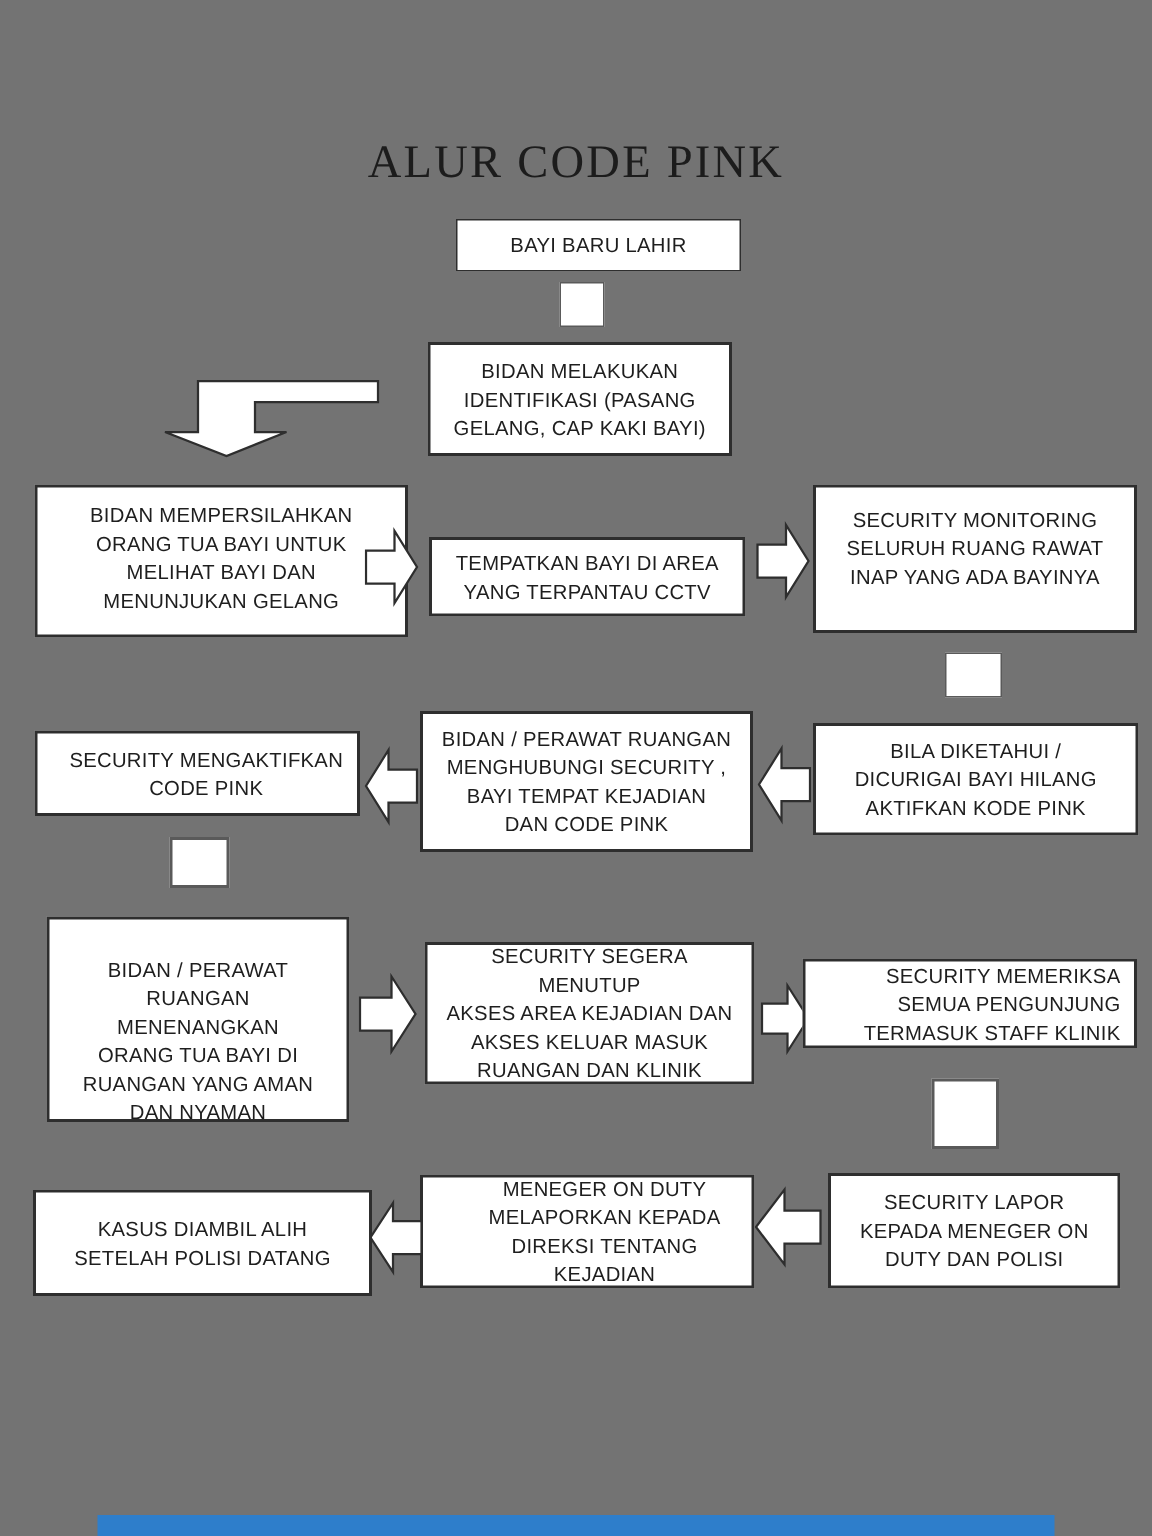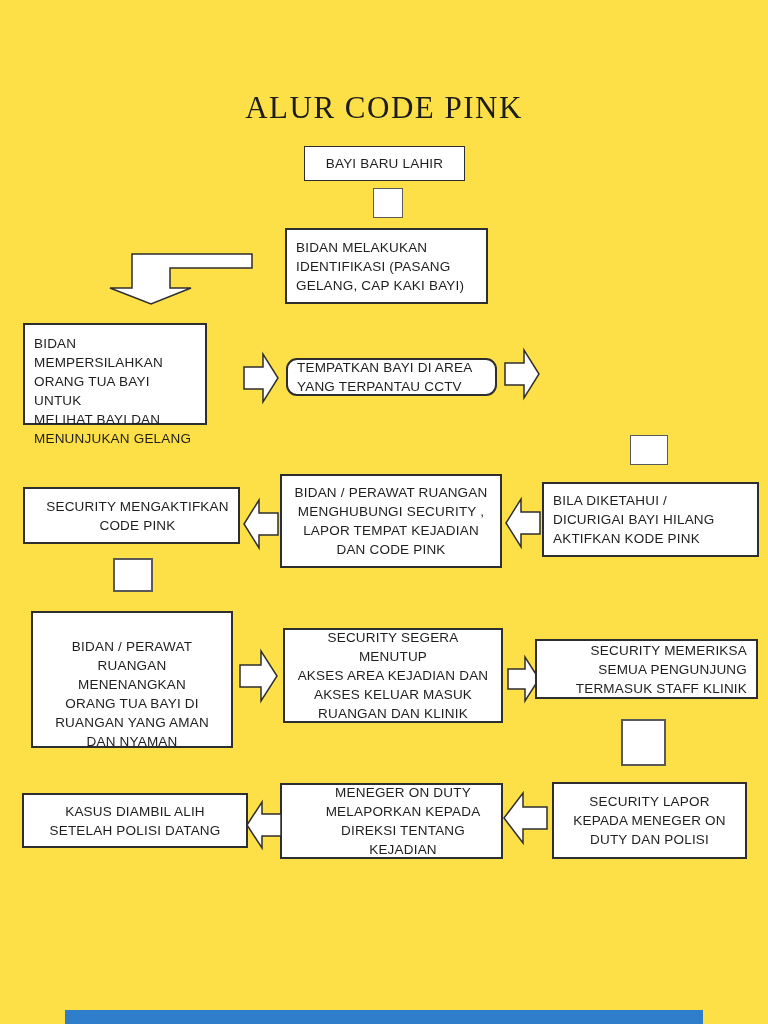--- a/index.html
+++ b/index.html
@@ -4,7 +4,7 @@
 <style>
   html,body{margin:0;padding:0;background:#ffffff;}
   .page{
-    position:relative;width:768px;height:1024px;background:#fde047;
+    position:relative;width:768px;height:1024px;background:#737373;
     font-family:"Liberation Sans", sans-serif;color:#1e1e1e;overflow:hidden;
   }
   .title{

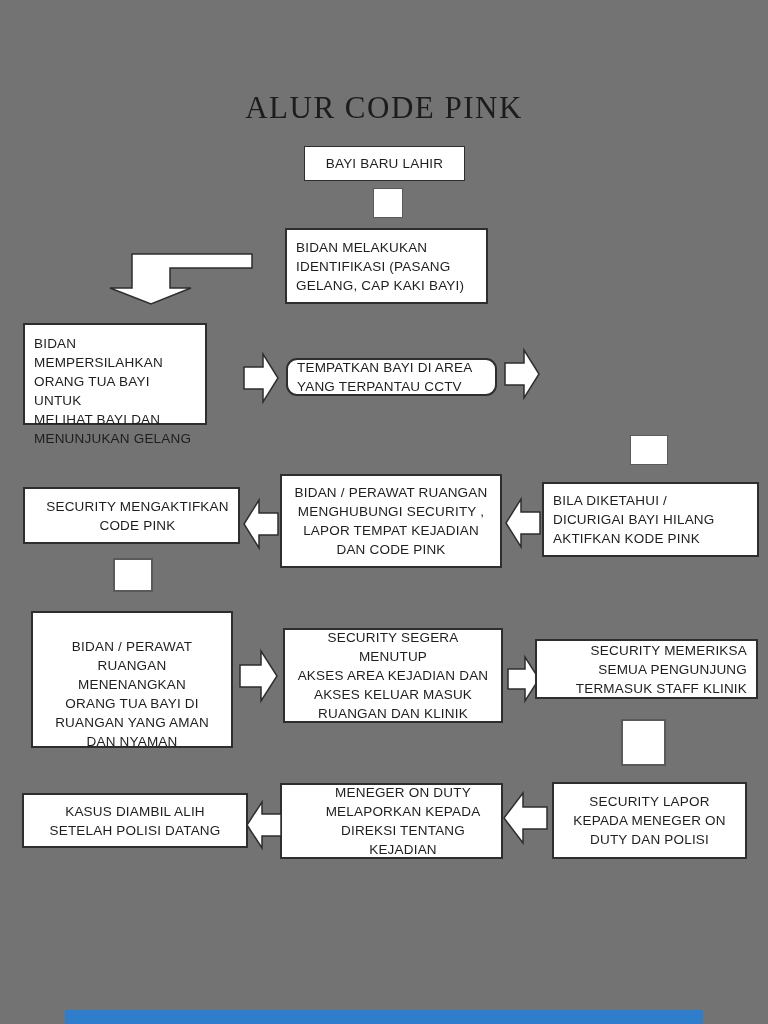--- a/index.html
+++ b/index.html
@@ -35,7 +35,7 @@
 
   <h1 class="title">ALUR CODE PINK</h1>
 
-  <div class="node thin" style="left:304px;top:146px;width:161px;height:35px;">BAYI BARU LAHIR</div>
+  <div class="node thin" style="left:304px;top:146px;width:190px;height:35px;">BAYI BARU LAHIR</div>
   <div class="sq thin" style="left:373px;top:188px;width:30px;height:30px;"></div>
 
   <div class="node la" style="left:285px;top:228px;width:203px;height:76px;">BIDAN MELAKUKAN

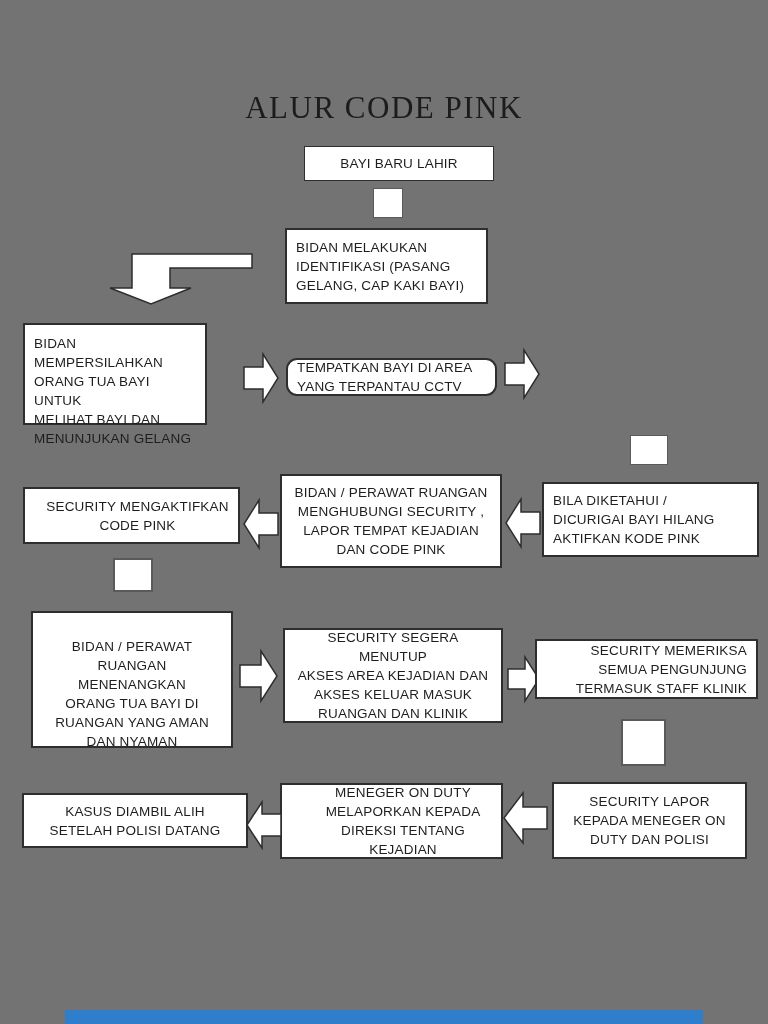--- a/index.html
+++ b/index.html
@@ -19,7 +19,7 @@
     padding:4px 9px;color:#1e1e1e;
   }
   .node.thin{border-width:1px;}
-  .node.la{text-align:left;}
+  .node.la{text-align:center;}
   .node.vtop{justify-content:flex-start;}
   .sq{
     position:absolute;box-sizing:border-box;border:2px solid #5a5a5a;background:#fff;

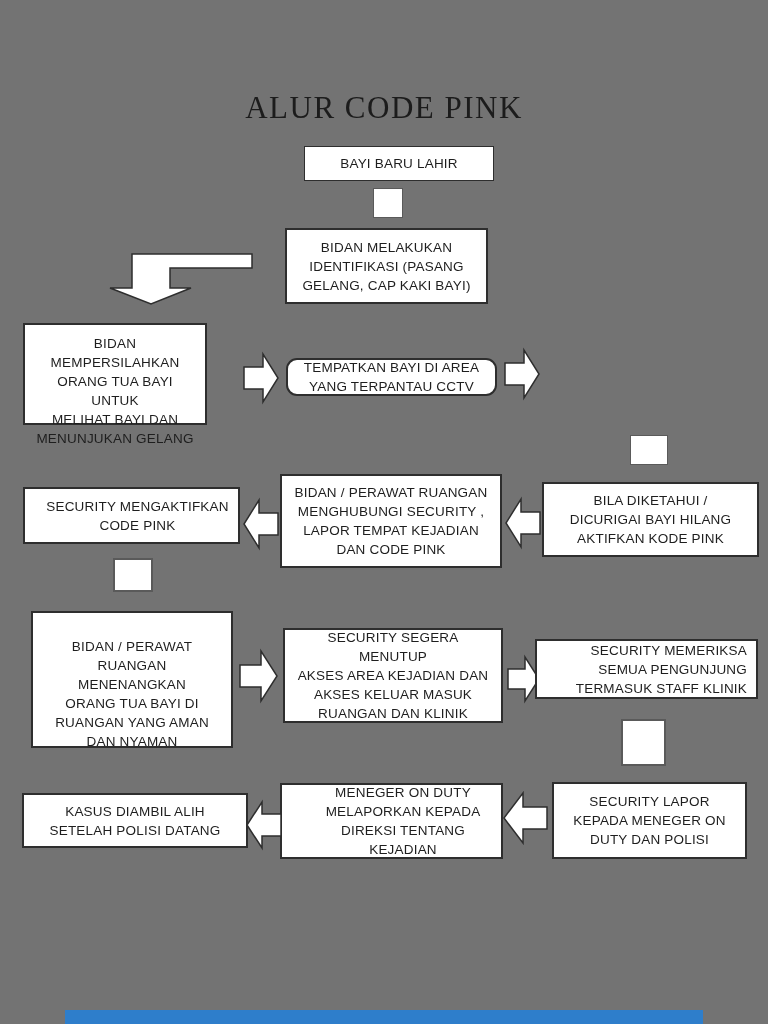--- a/index.html
+++ b/index.html
@@ -46,7 +46,7 @@
     <path d="M29,8 L149,8 L149,22 L67,22 L67,42 L88,42 L48,58 L7,42 L29,42 Z" fill="#ffffff" stroke="#2e2e2e" stroke-width="1.5" stroke-linejoin="miter"></path>
   </svg>
 
-  <div class="node la vtop" style="left:23px;top:323px;width:184px;height:102px;padding-top:9px;">BIDAN MEMPERSILAHKAN
+  <div class="node la vtop" style="left:23px;top:323px;width:249px;height:102px;padding-top:9px;">BIDAN MEMPERSILAHKAN
 ORANG TUA BAYI UNTUK
 MELIHAT BAYI DAN
 MENUNJUKAN GELANG</div>

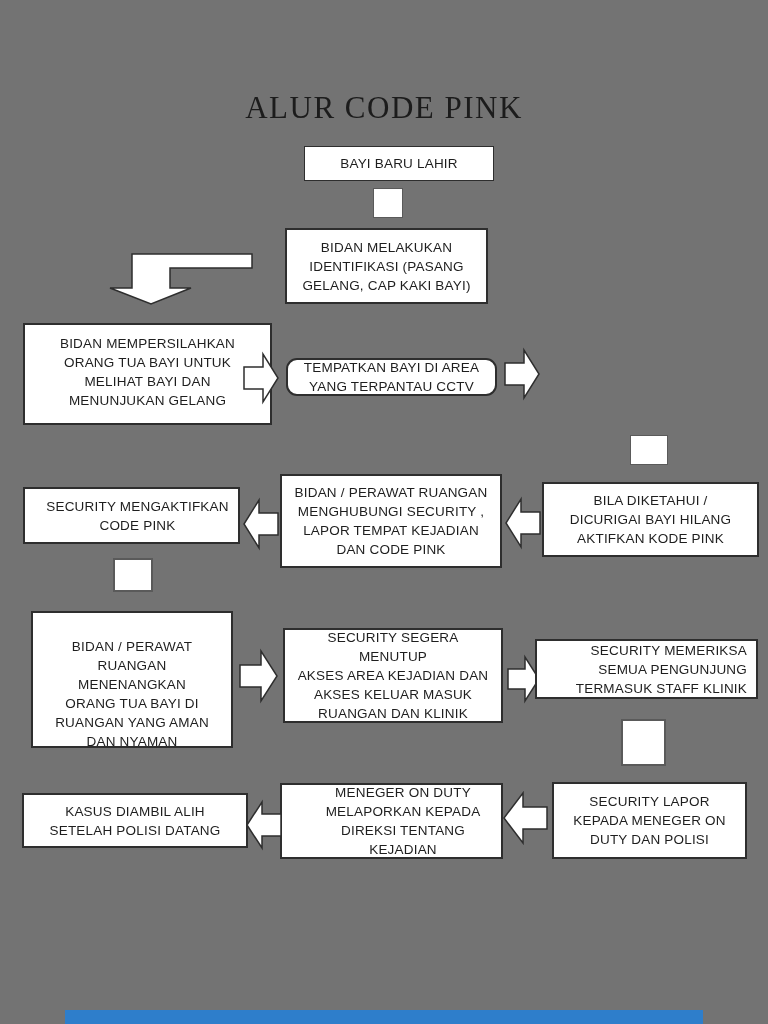--- a/index.html
+++ b/index.html
@@ -58,6 +58,9 @@
   <svg class="arr" style="left:504px;top:347px;" width="37" height="54" viewBox="0 0 37 54">
     <path d="M1,16 L20,16 L20,3 L35,27 L20,51 L20,38 L1,38 Z" fill="#fff" stroke="#2e2e2e" stroke-width="1.5"></path>
   </svg>
+  <div class="node la vtop" style="left:542px;top:323px;width:216px;height:99px;padding-top:12px;">SECURITY MONITORING
+SELURUH RUANG RAWAT
+INAP YANG ADA BAYINYA</div>
   <div class="sq thin" style="left:630px;top:435px;width:38px;height:30px;"></div>
 
   <div class="node la" style="left:542px;top:482px;width:217px;height:75px;">BILA DIKETAHUI /

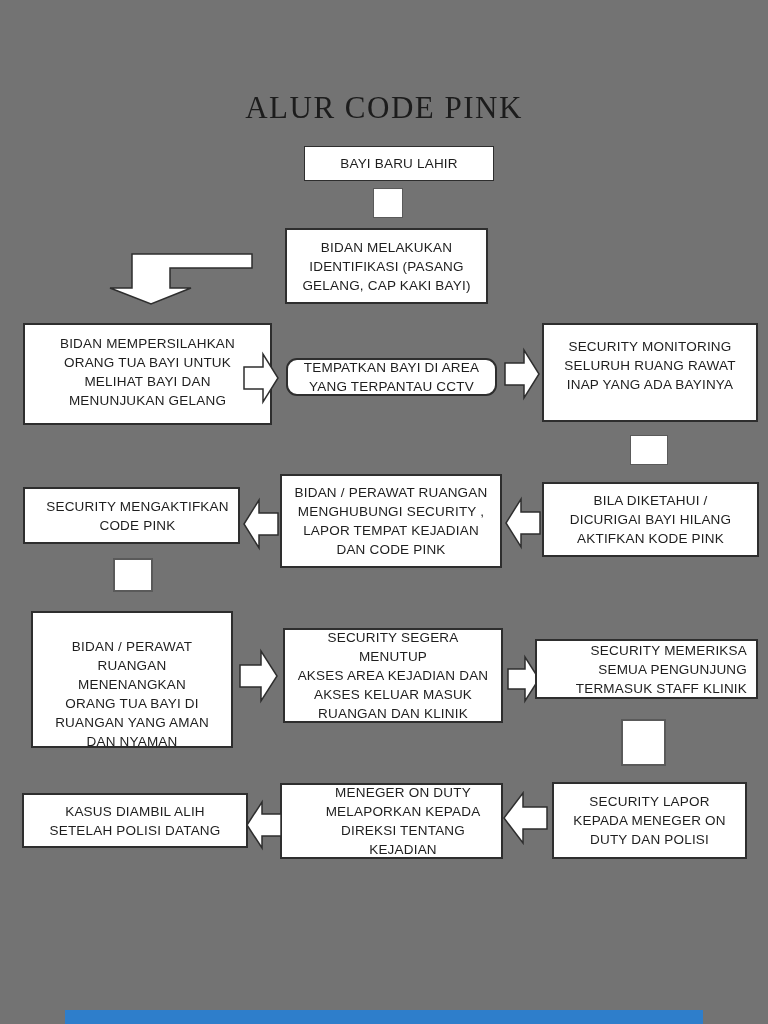--- a/index.html
+++ b/index.html
@@ -53,7 +53,7 @@
   <svg class="arr" style="left:243px;top:351px;" width="37" height="54" viewBox="0 0 37 54">
     <path d="M1,16 L20,16 L20,3 L35,27 L20,51 L20,38 L1,38 Z" fill="#fff" stroke="#2e2e2e" stroke-width="1.5"></path>
   </svg>
-  <div class="node la" style="left:286px;top:358px;width:211px;height:38px;border-radius:11px;">TEMPATKAN BAYI DI AREA
+  <div class="node la" style="left:286px;top:358px;width:211px;height:53px;">TEMPATKAN BAYI DI AREA
 YANG TERPANTAU CCTV</div>
   <svg class="arr" style="left:504px;top:347px;" width="37" height="54" viewBox="0 0 37 54">
     <path d="M1,16 L20,16 L20,3 L35,27 L20,51 L20,38 L1,38 Z" fill="#fff" stroke="#2e2e2e" stroke-width="1.5"></path>

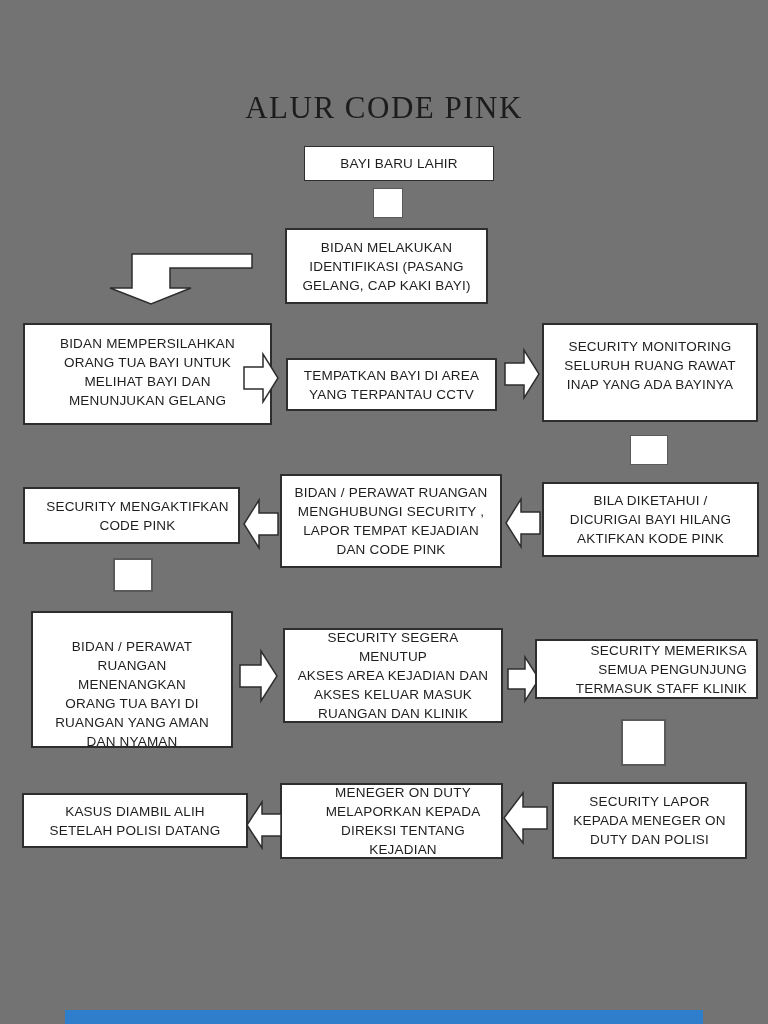--- a/index.html
+++ b/index.html
@@ -71,7 +71,7 @@
   </svg>
   <div class="node" style="left:280px;top:474px;width:222px;height:94px;">BIDAN / PERAWAT RUANGAN
 MENGHUBUNGI SECURITY ,
-LAPOR TEMPAT KEJADIAN
+BAYI TEMPAT KEJADIAN
 DAN CODE PINK</div>
   <svg class="arr" style="left:242px;top:497px;" width="37" height="54" viewBox="0 0 37 54">
     <path d="M36,16 L17,16 L17,3 L2,27 L17,51 L17,38 L36,38 Z" fill="#fff" stroke="#2e2e2e" stroke-width="1.5"></path>

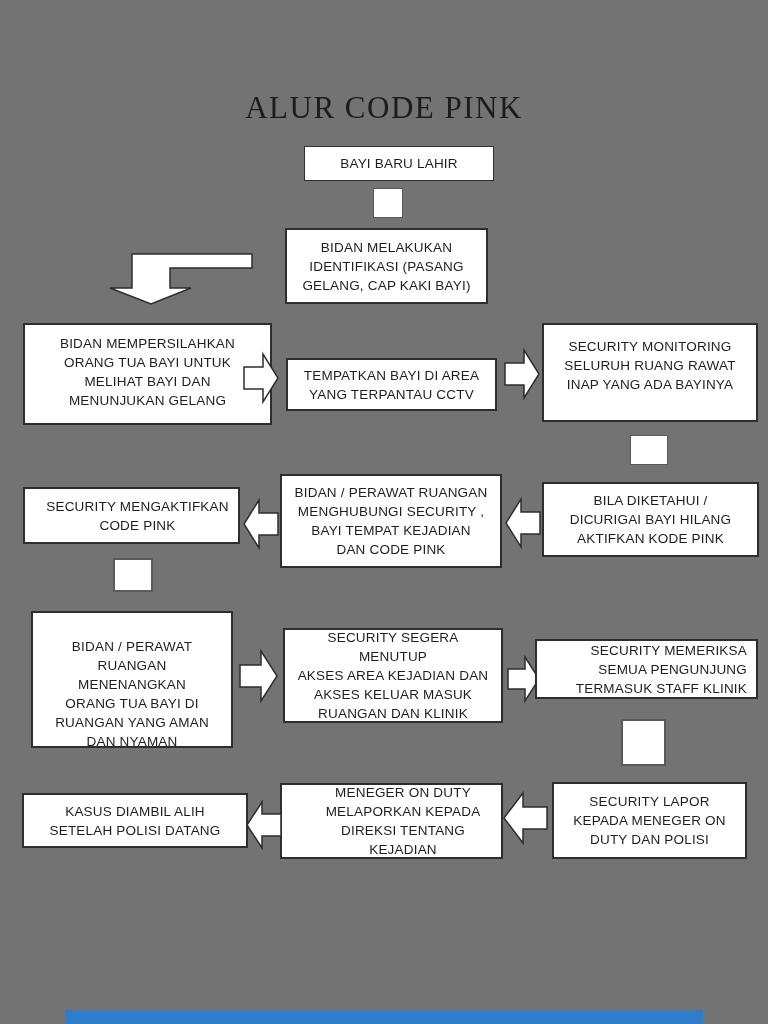--- a/index.html
+++ b/index.html
@@ -112,7 +112,7 @@
   <svg class="arr" style="left:245px;top:799px;" width="37" height="52" viewBox="0 0 37 52">
     <path d="M36,15 L17,15 L17,3 L2,26 L17,49 L17,37 L36,37 Z" fill="#fff" stroke="#2e2e2e" stroke-width="1.5"></path>
   </svg>
-  <div class="node" style="left:22px;top:793px;width:226px;height:55px;">KASUS DIAMBIL ALIH
+  <div class="node" style="left:22px;top:793px;width:226px;height:71px;">KASUS DIAMBIL ALIH
 SETELAH POLISI DATANG</div>
 
   <div class="accent-bar"></div>

